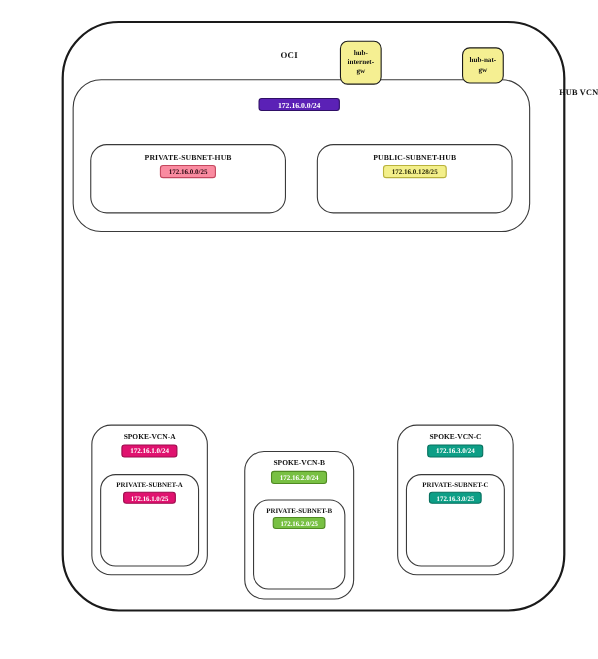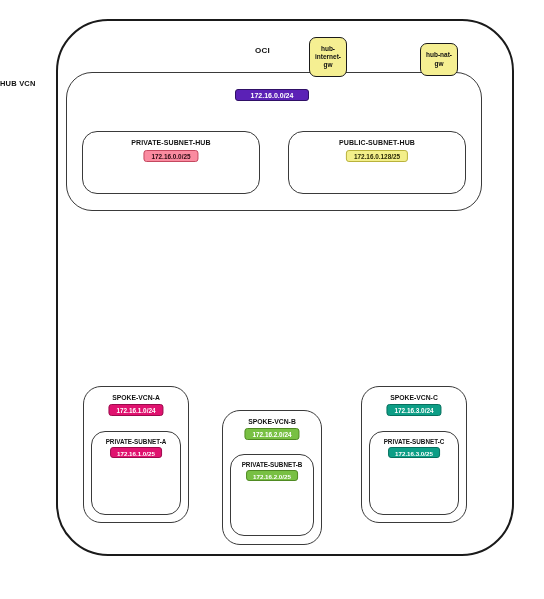--- a/index.html
+++ b/index.html
@@ -20,6 +20,7 @@
     left: 0; top: 0;
     width: 544px;
     height: 599px;
+    font-family: Liberation Serif, serif;
   }
 
   

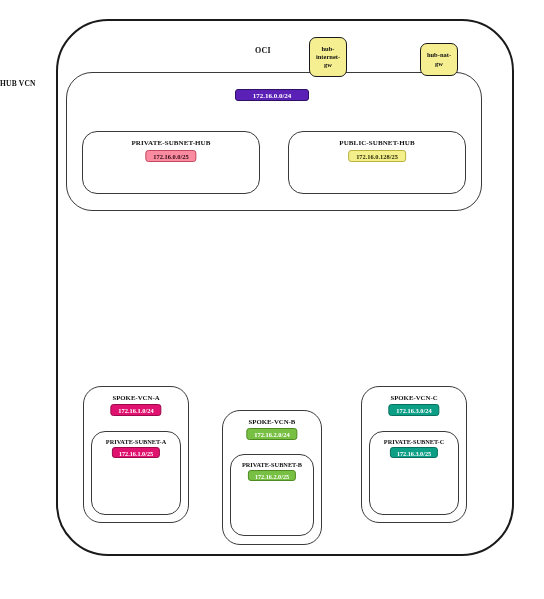--- a/index.html
+++ b/index.html
@@ -63,7 +63,7 @@
     left: 0;
     top: 79px;
     width: 544px;
-    text-align: left;
+    text-align: right;
     font-size: 7.5px;
     font-weight: bold;
     color: #111111;

